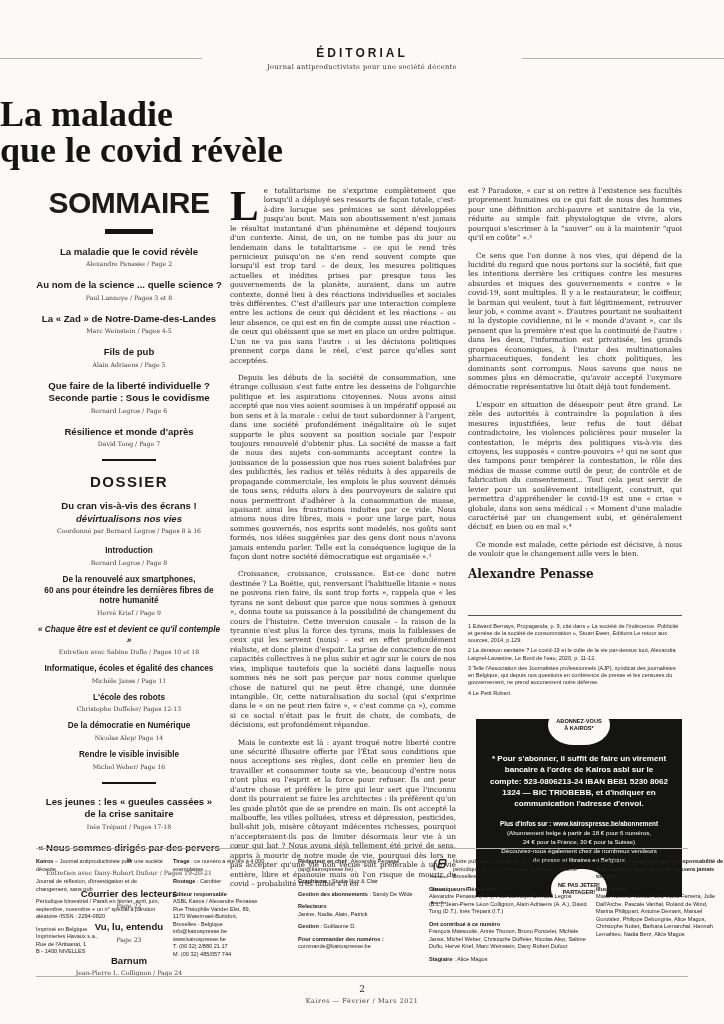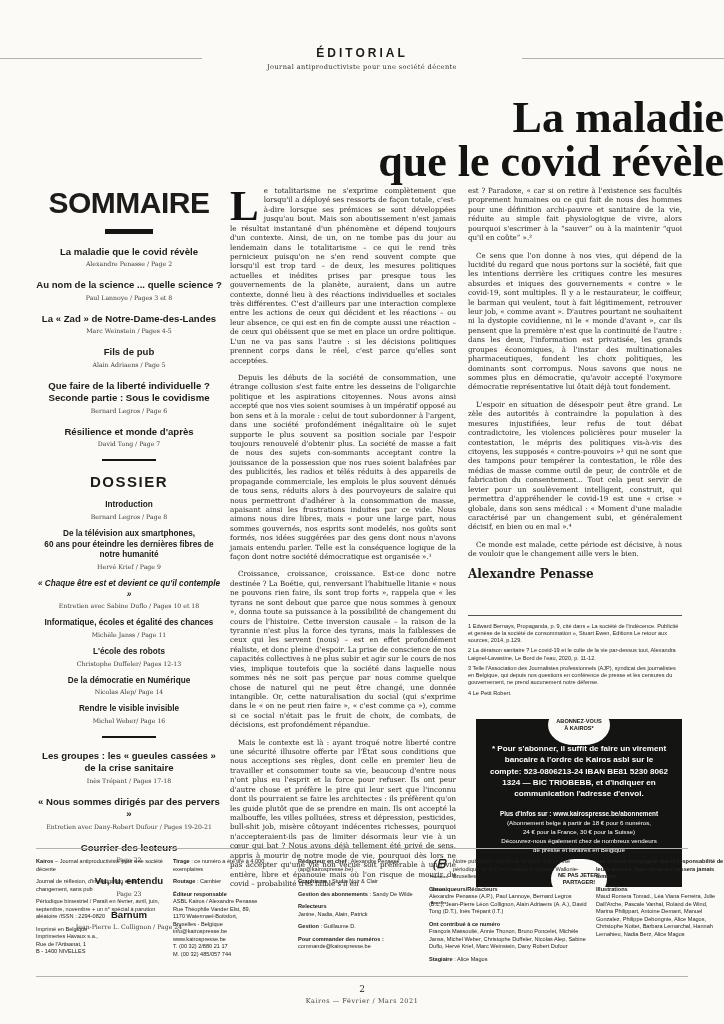--- a/index.html
+++ b/index.html
@@ -18,8 +18,8 @@
   .mh-tagline { font-size: 6.6px; letter-spacing: .4px; margin-top: 3px; color: #2a2927; }
 
   
-  .title { position: absolute; top: 96px; left: 0; right: 0; text-align: right;
-           font-family: "Liberation Serif", serif; font-size: 44px; line-height: 1.0; color: #141413; }
+  .title { position: absolute; top: 96px; left: 0; right: 0; text-align: left;
+           font-family: "Liberation Serif", serif; font-size: 36px; line-height: 1.0; color: #141413; }
 
   
   .content { position: absolute; top: 186px; left: 36px; right: 36px; display: flex; }

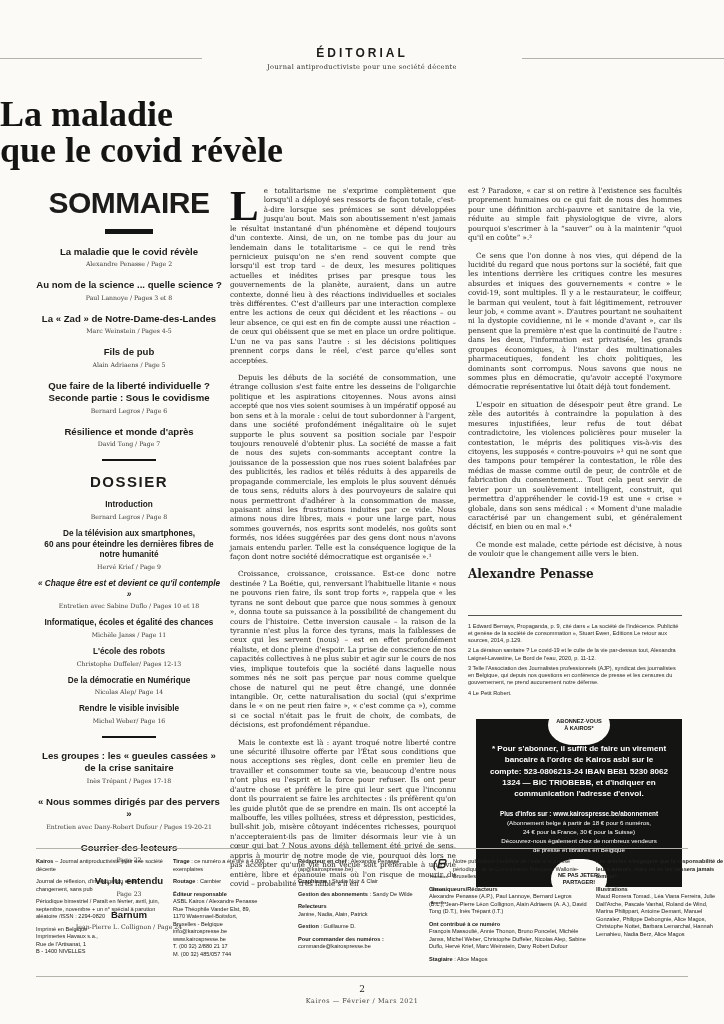--- a/index.html
+++ b/index.html
@@ -144,6 +144,13 @@
         </div>
         <div class="som-div"></div>
         <div class="som-label">DOSSIER</div>
+        <div class="som-item lg">
+          <div class="som-t">
+            <div>Du cran vis-à-vis des écrans !</div>
+            <div class="it">dévirtualisons nos vies</div>
+          </div>
+          <div class="som-by">Coordonné par Bernard Legros / Pages 8 à 16</div>
+        </div>
         <div class="som-item sm">
           <div class="som-t">
             <div>Introduction</div>

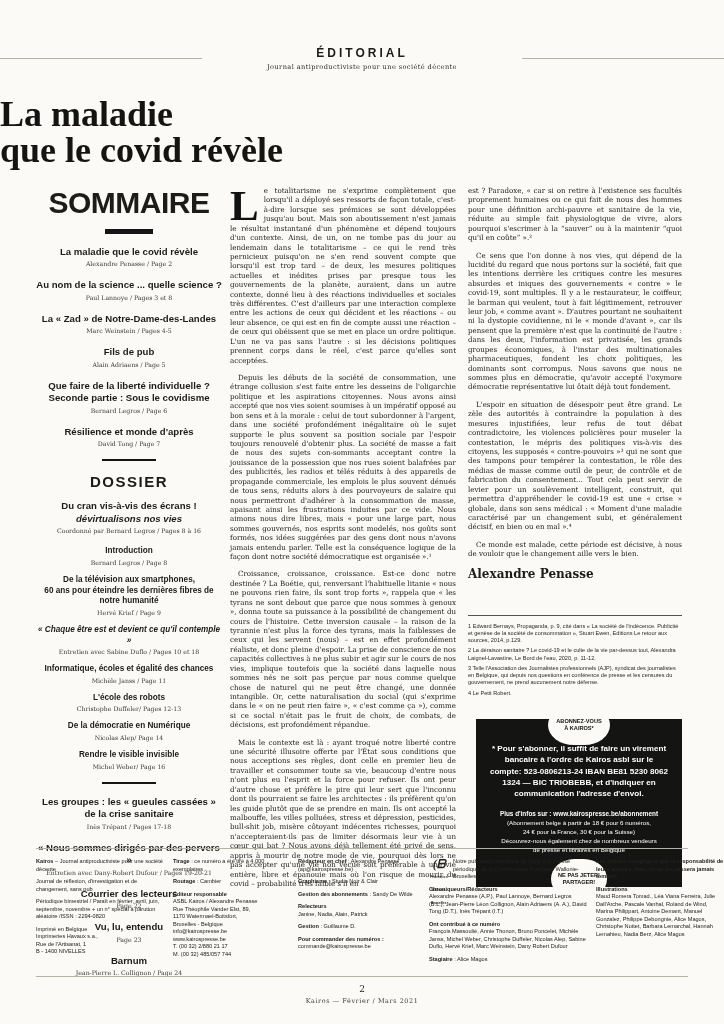--- a/index.html
+++ b/index.html
@@ -159,7 +159,7 @@
         </div>
         <div class="som-item sm">
           <div class="som-t">
-            <div>De la télévision aux smartphones,</div>
+            <div>De la renouvelé aux smartphones,</div>
             <div>60 ans pour éteindre les dernières fibres de notre humanité</div>
           </div>
           <div class="som-by">Hervé Krief / Page 9</div>

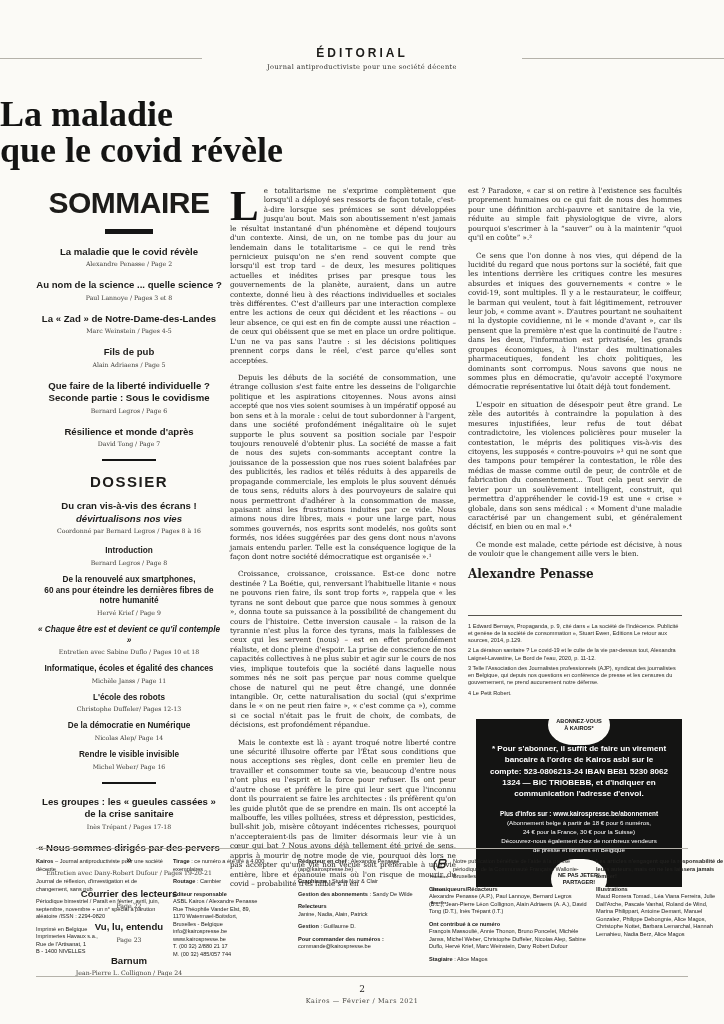--- a/index.html
+++ b/index.html
@@ -51,7 +51,7 @@
 
   
   .subbox { position: relative; margin-top: 22px; margin-left: 8px; background: #141413; color: #fff;
-            text-align: center; padding: 24px 13px 32px; }
+            text-align: center; padding: 34px 13px 32px; }
   .circle { position: absolute; left: 50%; transform: translateX(-50%); background: #fbfaf6; color: #111;
             border-radius: 50%; display: flex; flex-direction: column; align-items: center; justify-content: center;
             font-family: "Liberation Sans", sans-serif; font-weight: 700; font-size: 5.6px; line-height: 1.25; }

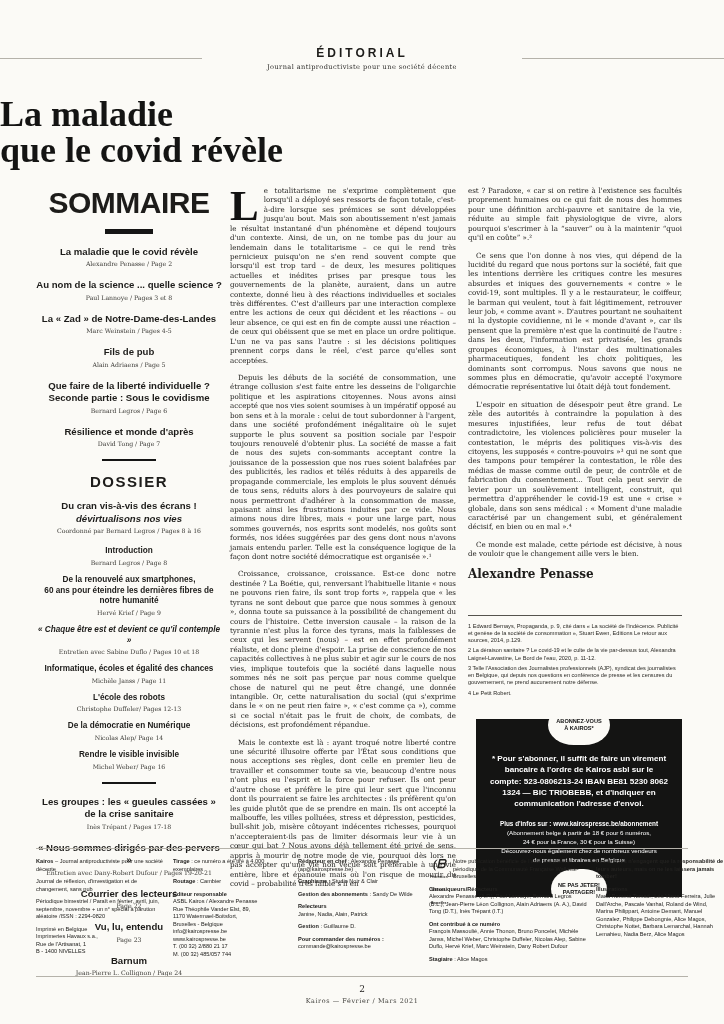--- a/index.html
+++ b/index.html
@@ -197,7 +197,7 @@
         <div class="som-div"></div>
         <div class="som-item lg">
           <div class="som-t">
-            <div>Les groupes : les « gueules cassées »</div>
+            <div>Les jeunes : les « gueules cassées »</div>
             <div>de la crise sanitaire</div>
           </div>
           <div class="som-by">Inès Trépant / Pages 17-18</div>

